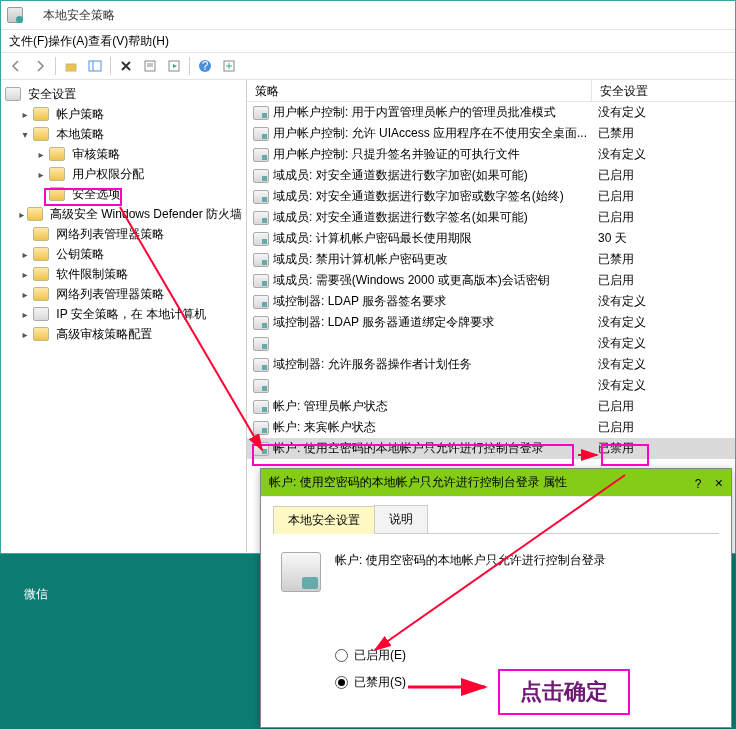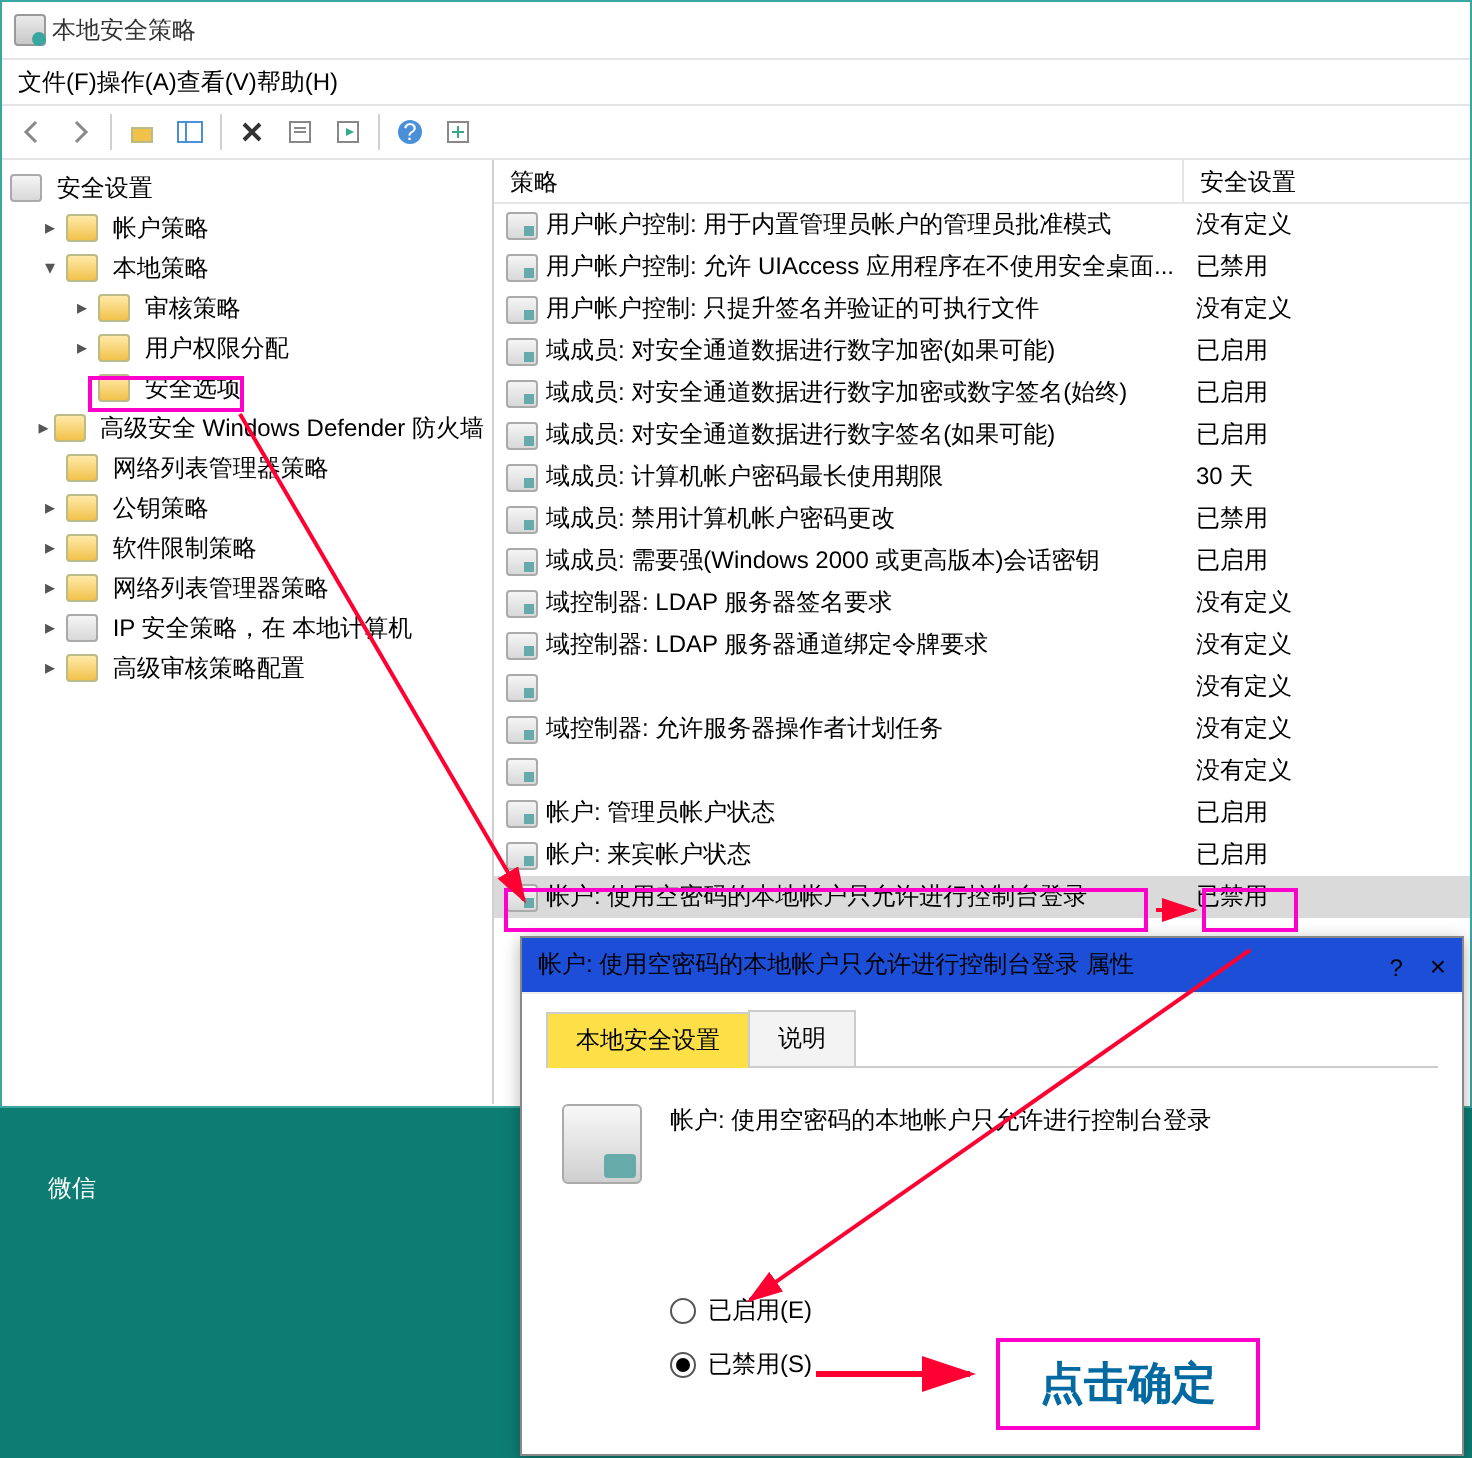--- a/index.html
+++ b/index.html
@@ -5,7 +5,7 @@
   * { box-sizing: border-box; margin: 0; padding: 0; font-family: "Microsoft YaHei", "Segoe UI", sans-serif; font-size: 12px; }
   body { background: #0d7d73; width: 736px; height: 729px; position: relative; overflow: hidden; }
   .window { background: #fff; width: 736px; height: 554px; position: absolute; top: 0; left: 0; border: 1px solid #3aa6a0; }
-  .titlebar { background: #fff; height: 29px; border-bottom: 1px solid #e5e5e5; display: flex; align-items: center; padding: 0 6px; gap: 3px; }
+  .titlebar { background: #fff; height: 29px; border-bottom: 1px solid #e5e5e5; display: flex; align-items: center; padding: 0 6px; gap: 20px; }
   .titleicon { width: 16px; height: 16px; background: linear-gradient(#eaeaea,#c8c8c8); border: 1px solid #999; border-radius: 2px; position: relative; }
   .titleicon::after { content:""; position:absolute; width:7px; height:7px; background:#3aa6a0; border-radius:50%; bottom:-1px; right:-1px; }
   .title { color: #333; }

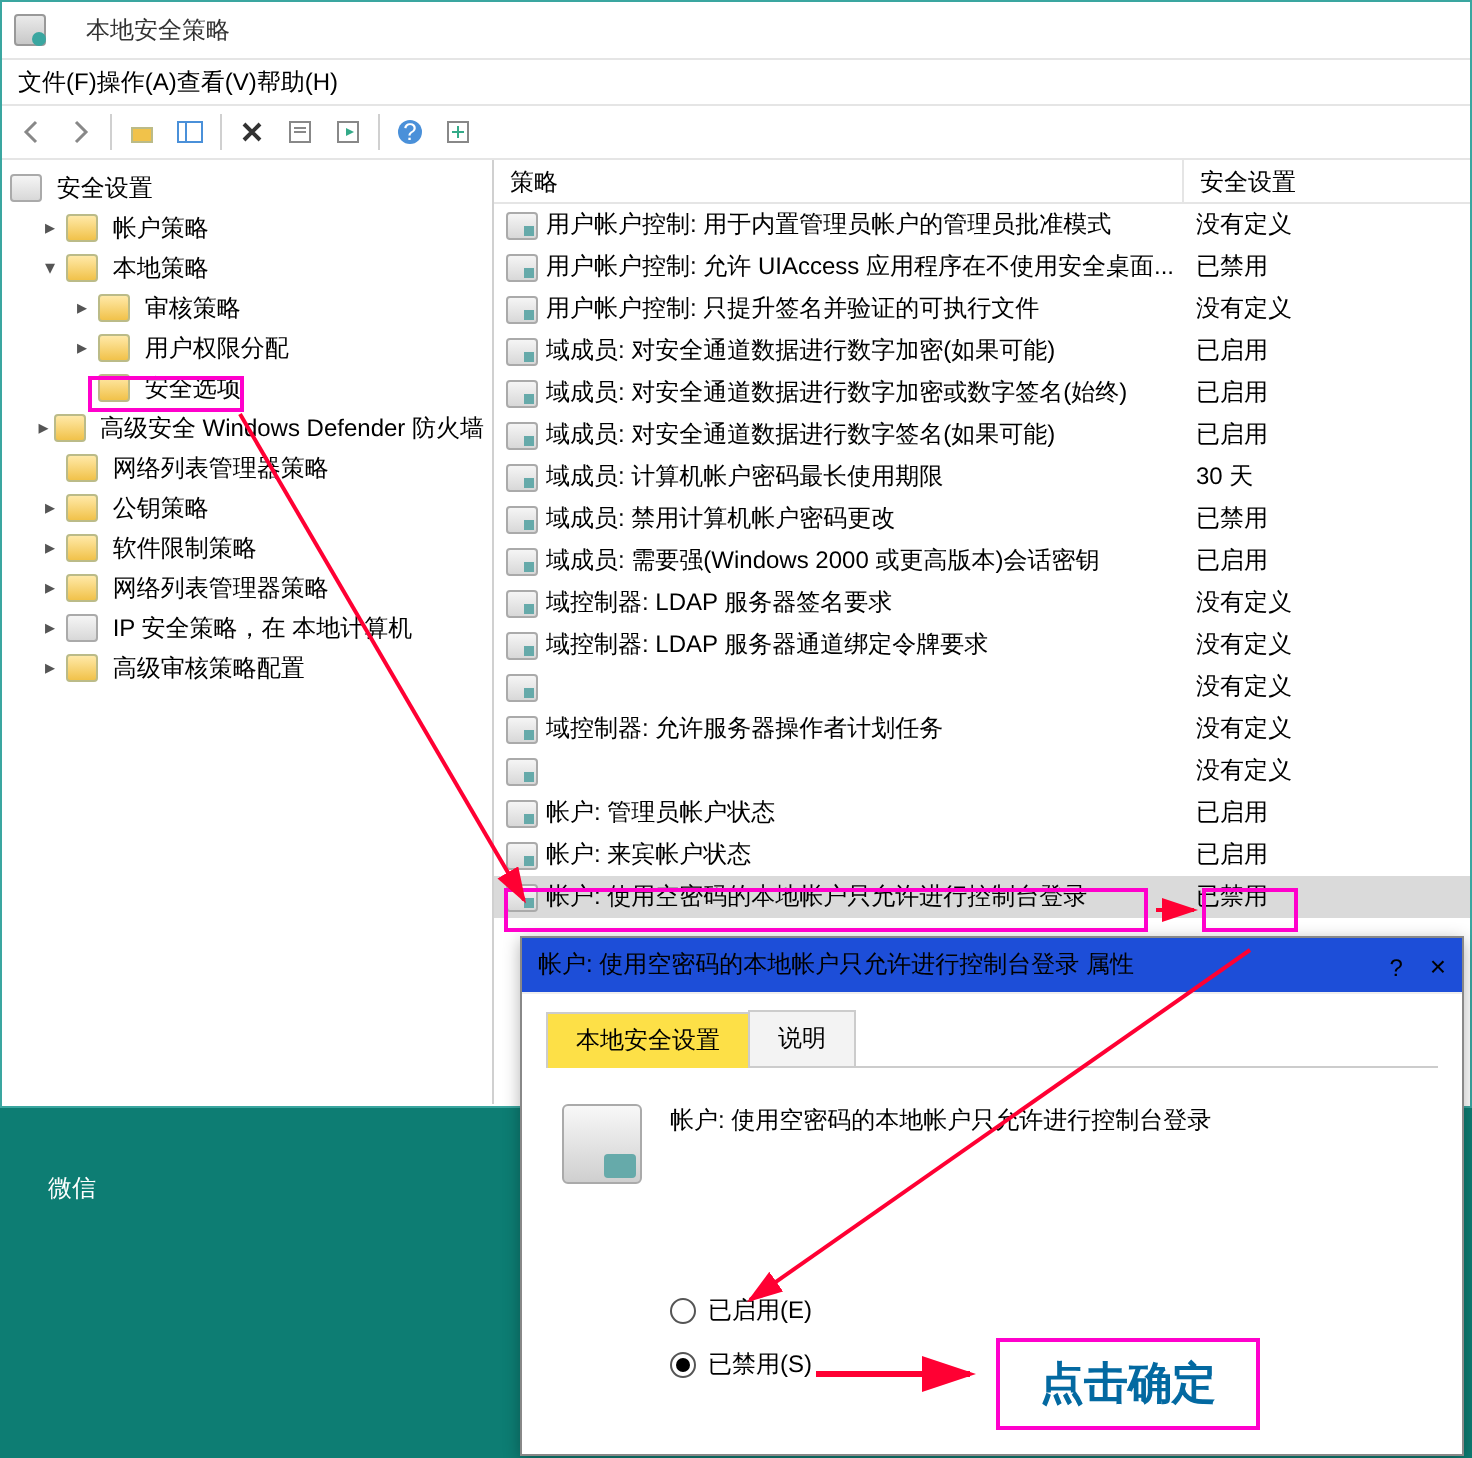--- a/index.html
+++ b/index.html
@@ -38,7 +38,7 @@
   .magenta-box { position: absolute; border: 2px solid #ff00cc; pointer-events: none; }
   
   .dlg { position: absolute; left: 260px; top: 468px; width: 472px; height: 260px; background: #fff; border: 1px solid #888; box-shadow: 0 2px 8px rgba(0,0,0,0.3); }
-  .dlg-title { height: 28px; display: flex; align-items: center; padding: 0 8px; background:#1d4ed8; border-bottom:1px solid #eee; justify-content:space-between;}
+  .dlg-title { height: 28px; display: flex; align-items: center; padding: 0 8px; background:#84cc16; border-bottom:1px solid #eee; justify-content:space-between;}
   .dlg-title .t { font-size: 12px; }
   .dlg-title .x { font-size:14px; cursor:default;}
   .dlg-body { padding: 8px 12px; }

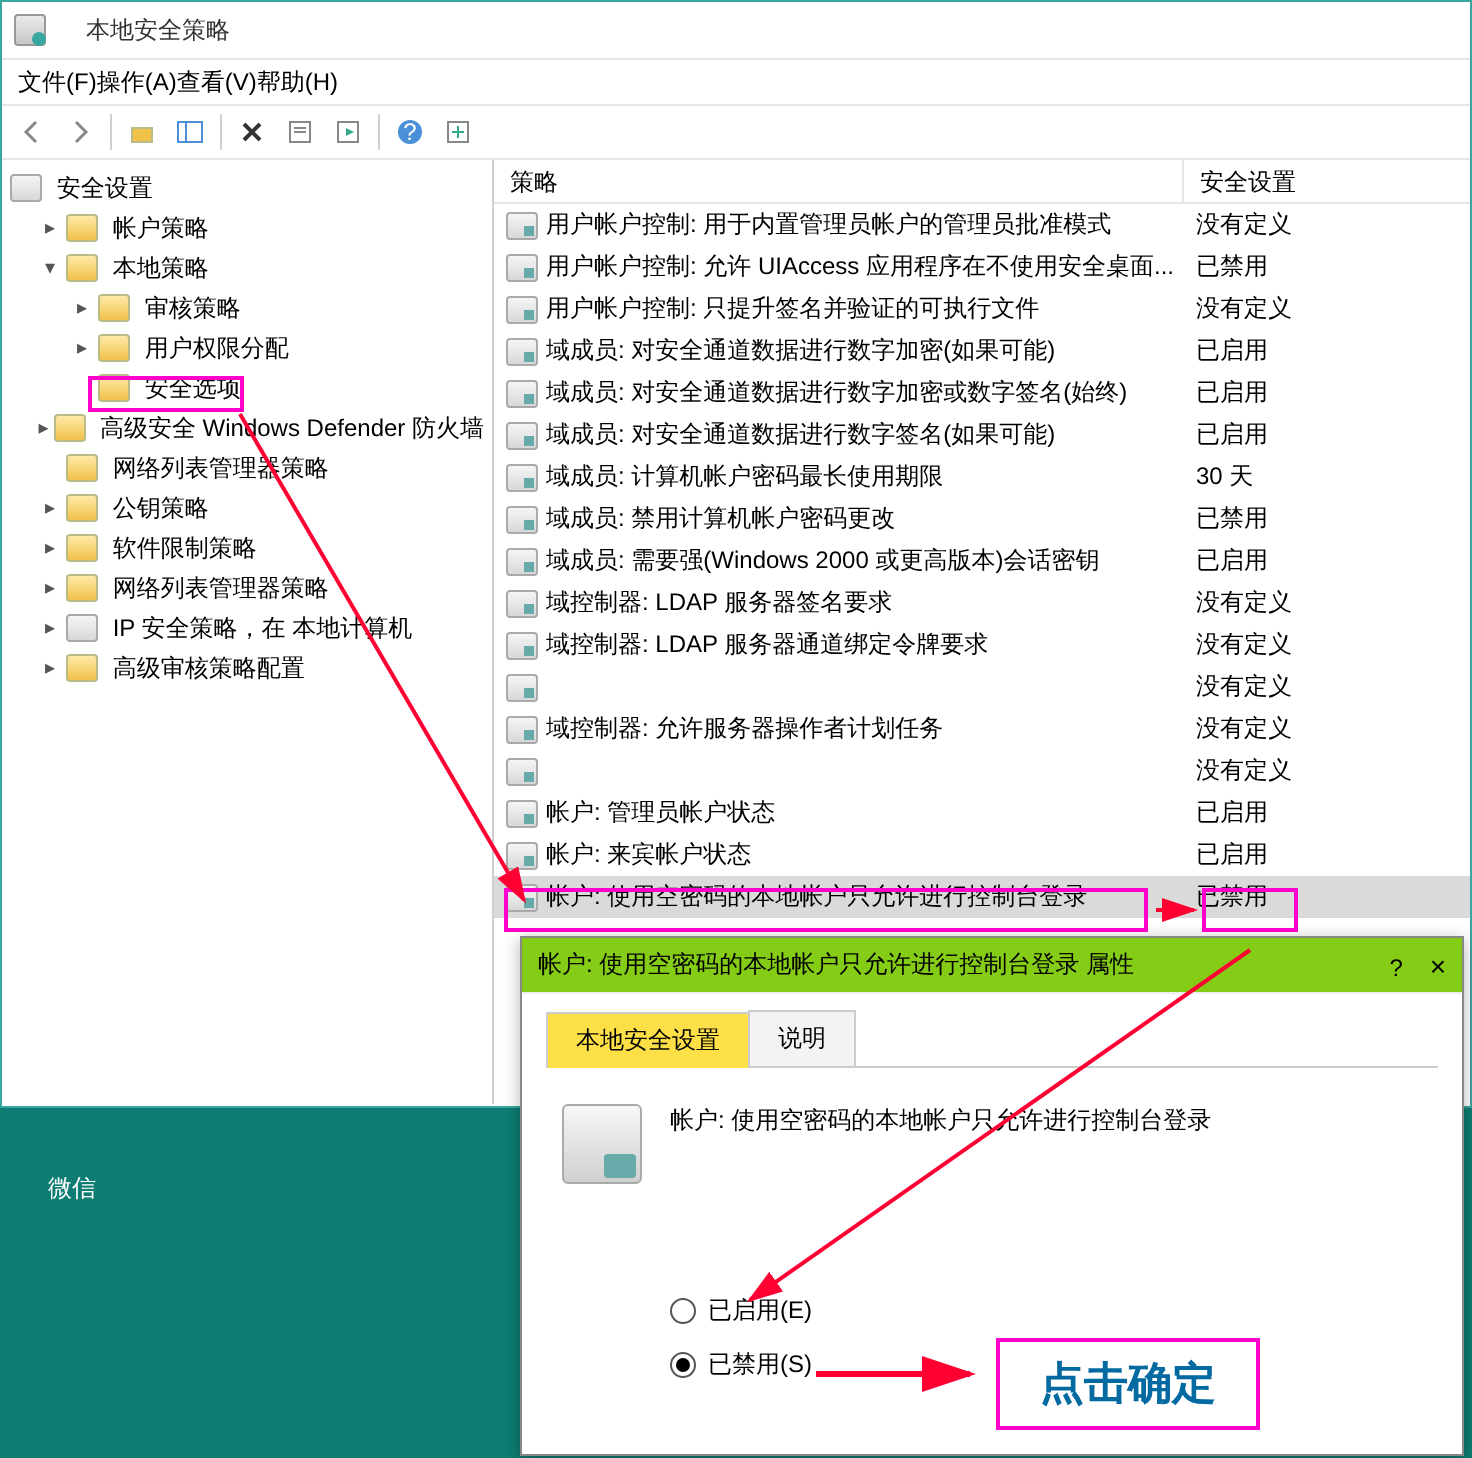--- a/index.html
+++ b/index.html
@@ -44,7 +44,7 @@
   .dlg-body { padding: 8px 12px; }
   .tabs { display: flex; border-bottom: 1px solid #ccc; }
   .tab { padding: 5px 14px; border: 1px solid #ccc; border-bottom: none; background: #fff; margin-right: -1px; cursor:default;}
-  .tab.active { background: #fde047; position:relative; top:1px;font-family:Liberation Serif, serif;}
+  .tab.active { background: #fef9c3; position:relative; top:1px;font-family:Liberation Serif, serif;}
   .tab.inactive { background: #f3f3f3; }
   .tab-content { padding: 18px 8px; }
   .tc-row { display:flex; gap: 14px; }

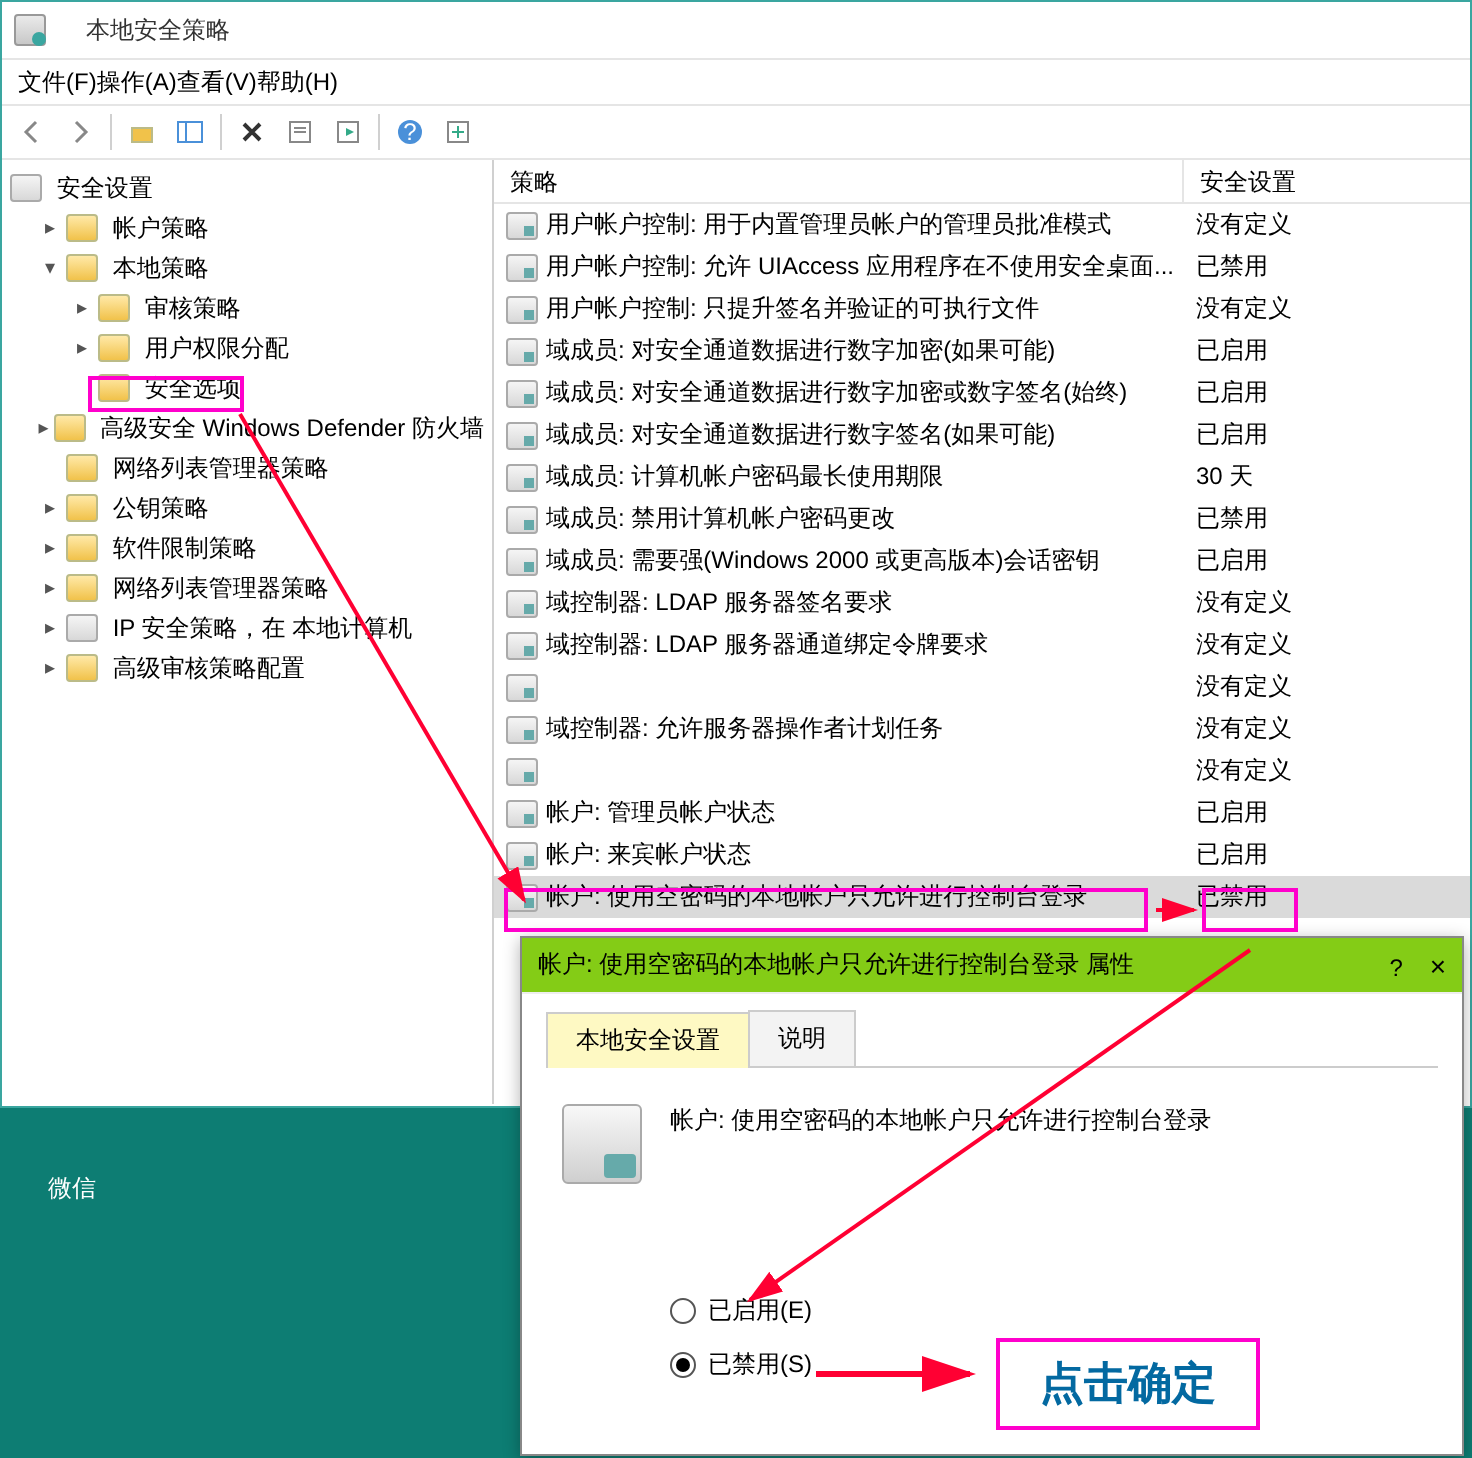--- a/index.html
+++ b/index.html
@@ -55,7 +55,7 @@
   .radio { width:13px; height:13px; border:1px solid #555; border-radius:50%; display:inline-flex; align-items:center; justify-content:center;}
   .radio.sel::after{content:""; width:7px;height:7px;background:#000;border-radius:50%;}
   
-  .big-label { position:absolute; border: 2px solid #ff00cc; background:#fff; color:#0369a1; font-size:22px; font-weight:bold; padding:6px 20px;}
+  .big-label { position:absolute; border: 2px solid #ff00cc; background:#fff; color:#701a75; font-size:22px; font-weight:bold; padding:6px 20px;}
   .desk-label { position:absolute; left:24px; top:586px; color:#fff; font-size:12px;}
   
   svg.arrow { position:absolute; pointer-events:none; }

